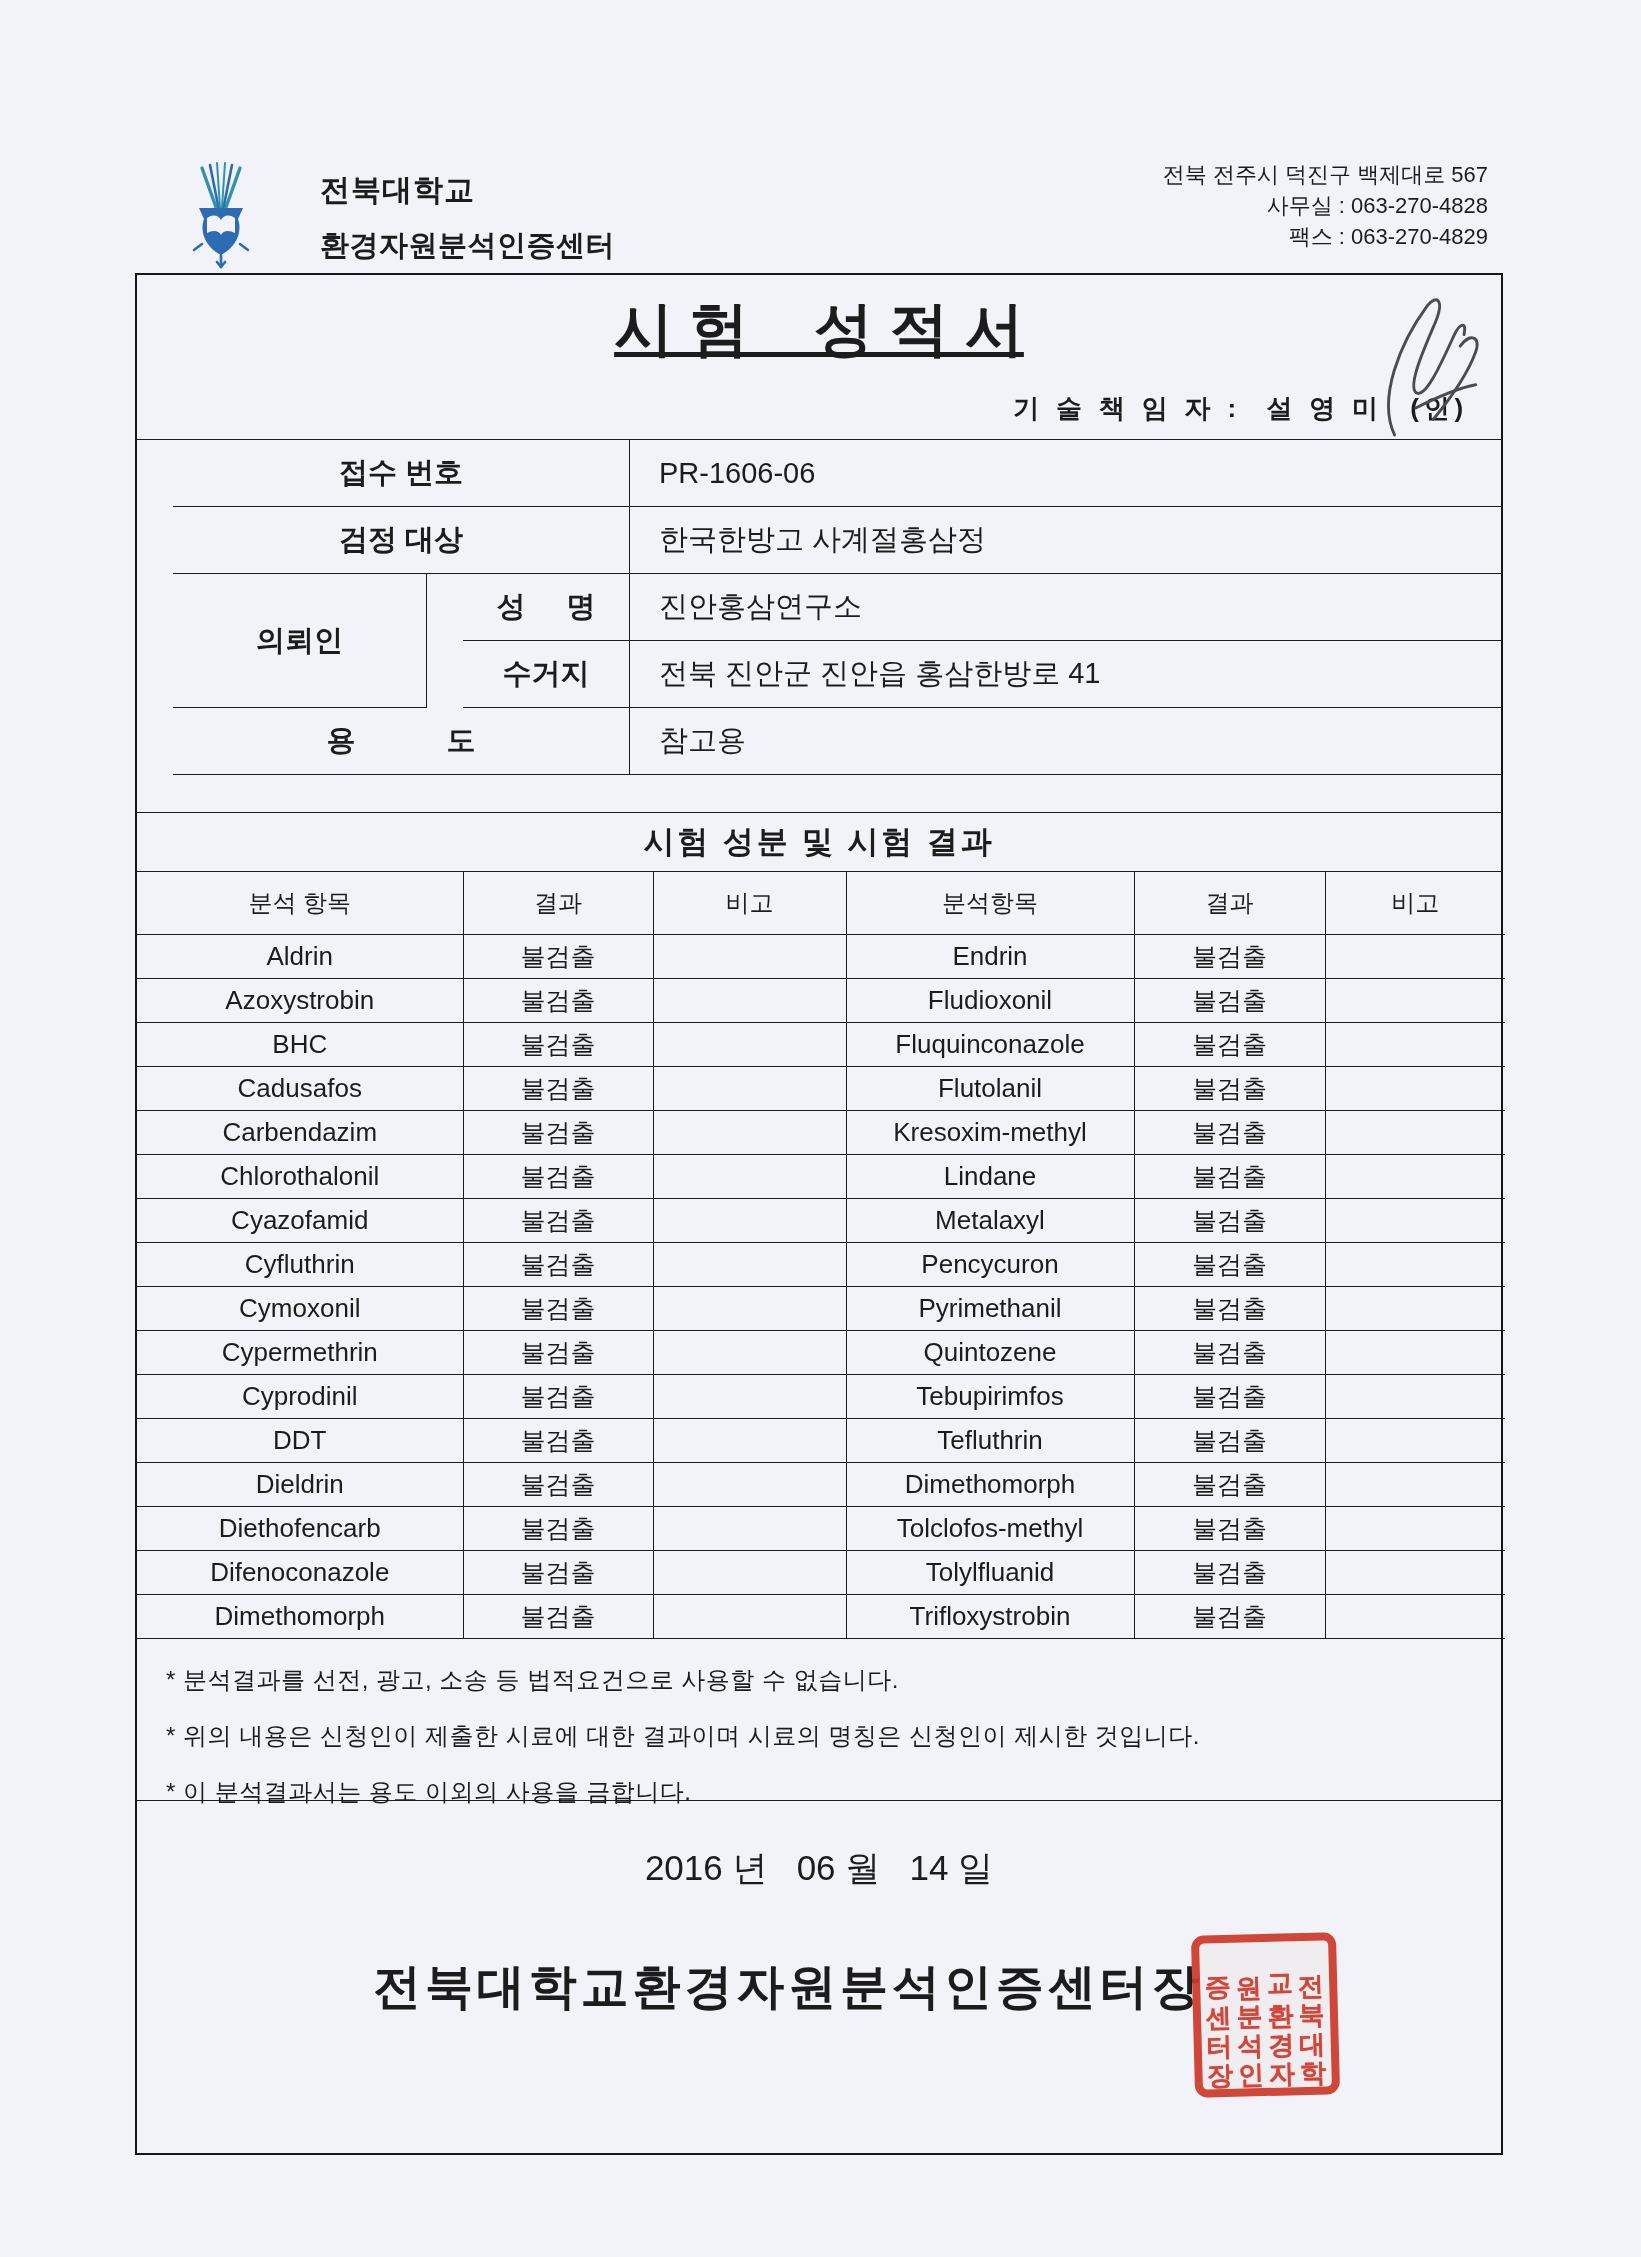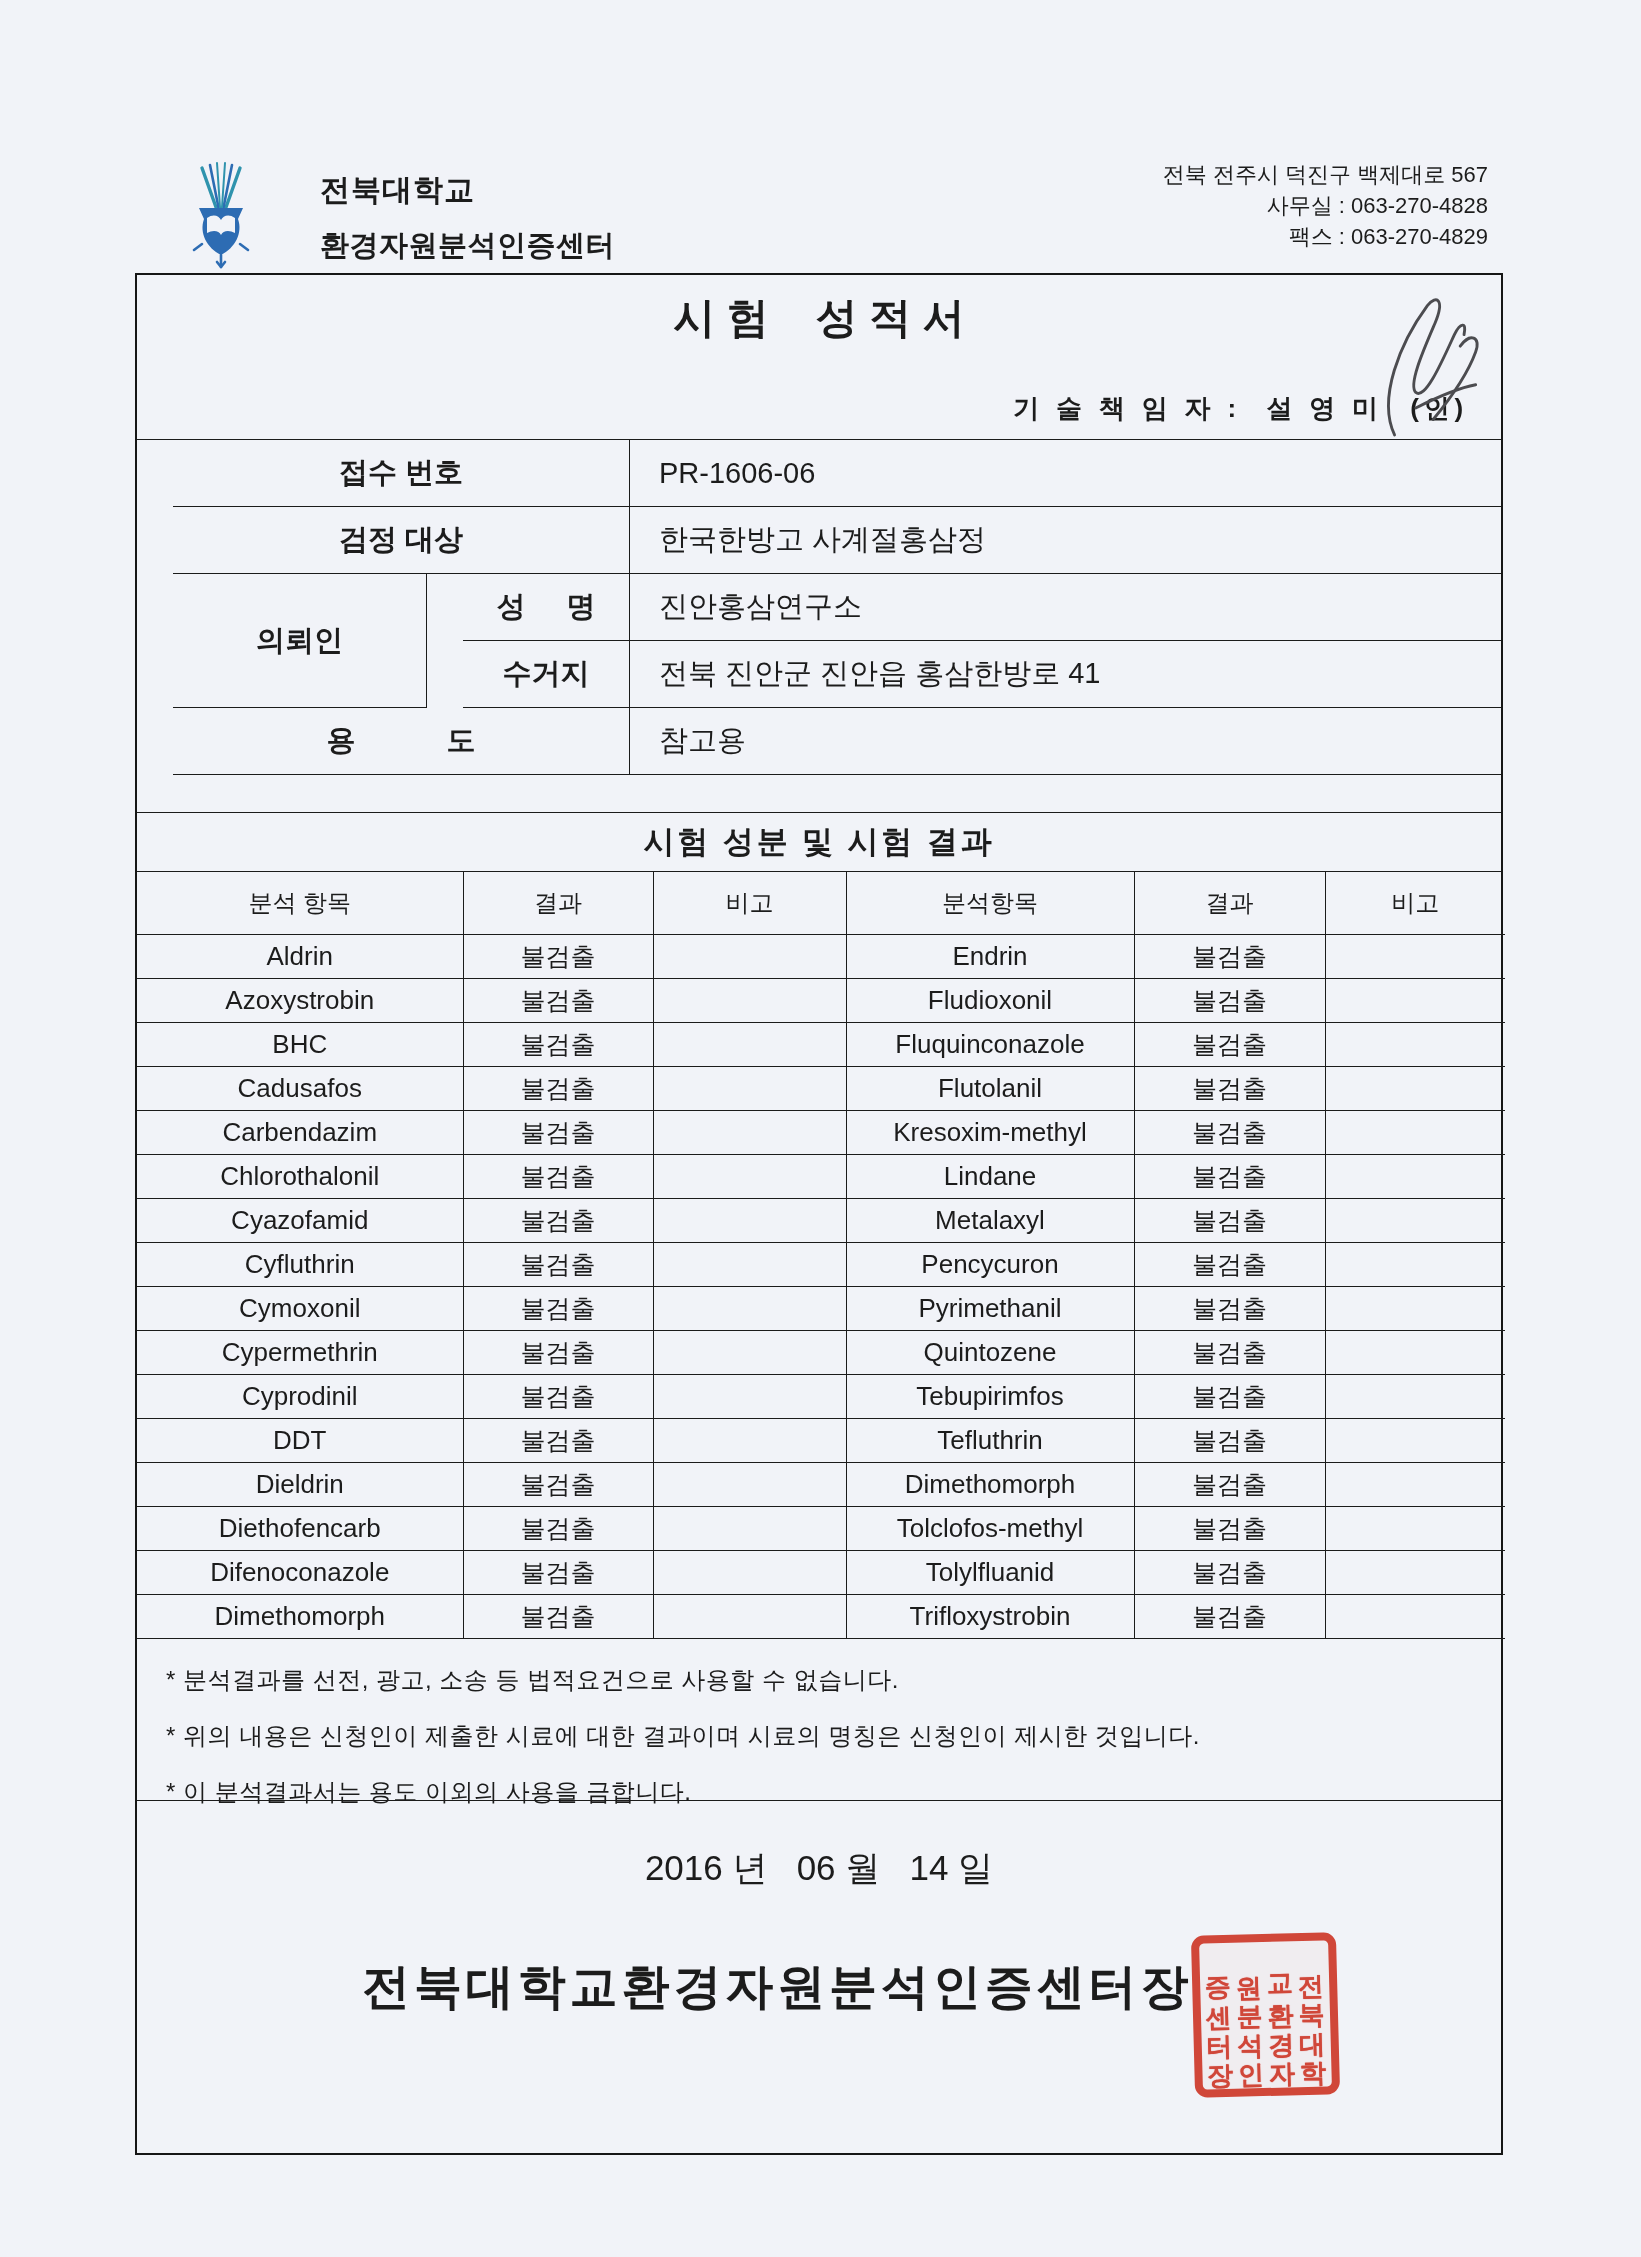--- a/index.html
+++ b/index.html
@@ -29,7 +29,7 @@
 
   
   .title-section{height:164px;position:relative;border-bottom:1.9px solid #1b1b1b;flex:0 0 auto;}
-  .doc-title{text-align:center;margin-top:15.4px;font-size:42px;font-weight:bold;}
+  .doc-title{text-align:center;margin-top:15.4px;font-size:59px;font-weight:bold;text-decoration:underline;}
   .approver-line{position:absolute;right:33px;bottom:13.5px;font-size:26px;font-weight:bold;letter-spacing:4.8px;}
   .approver-line .nm{margin-left:13.5px;}
   .approver-line .sl{margin-left:15.4px;}

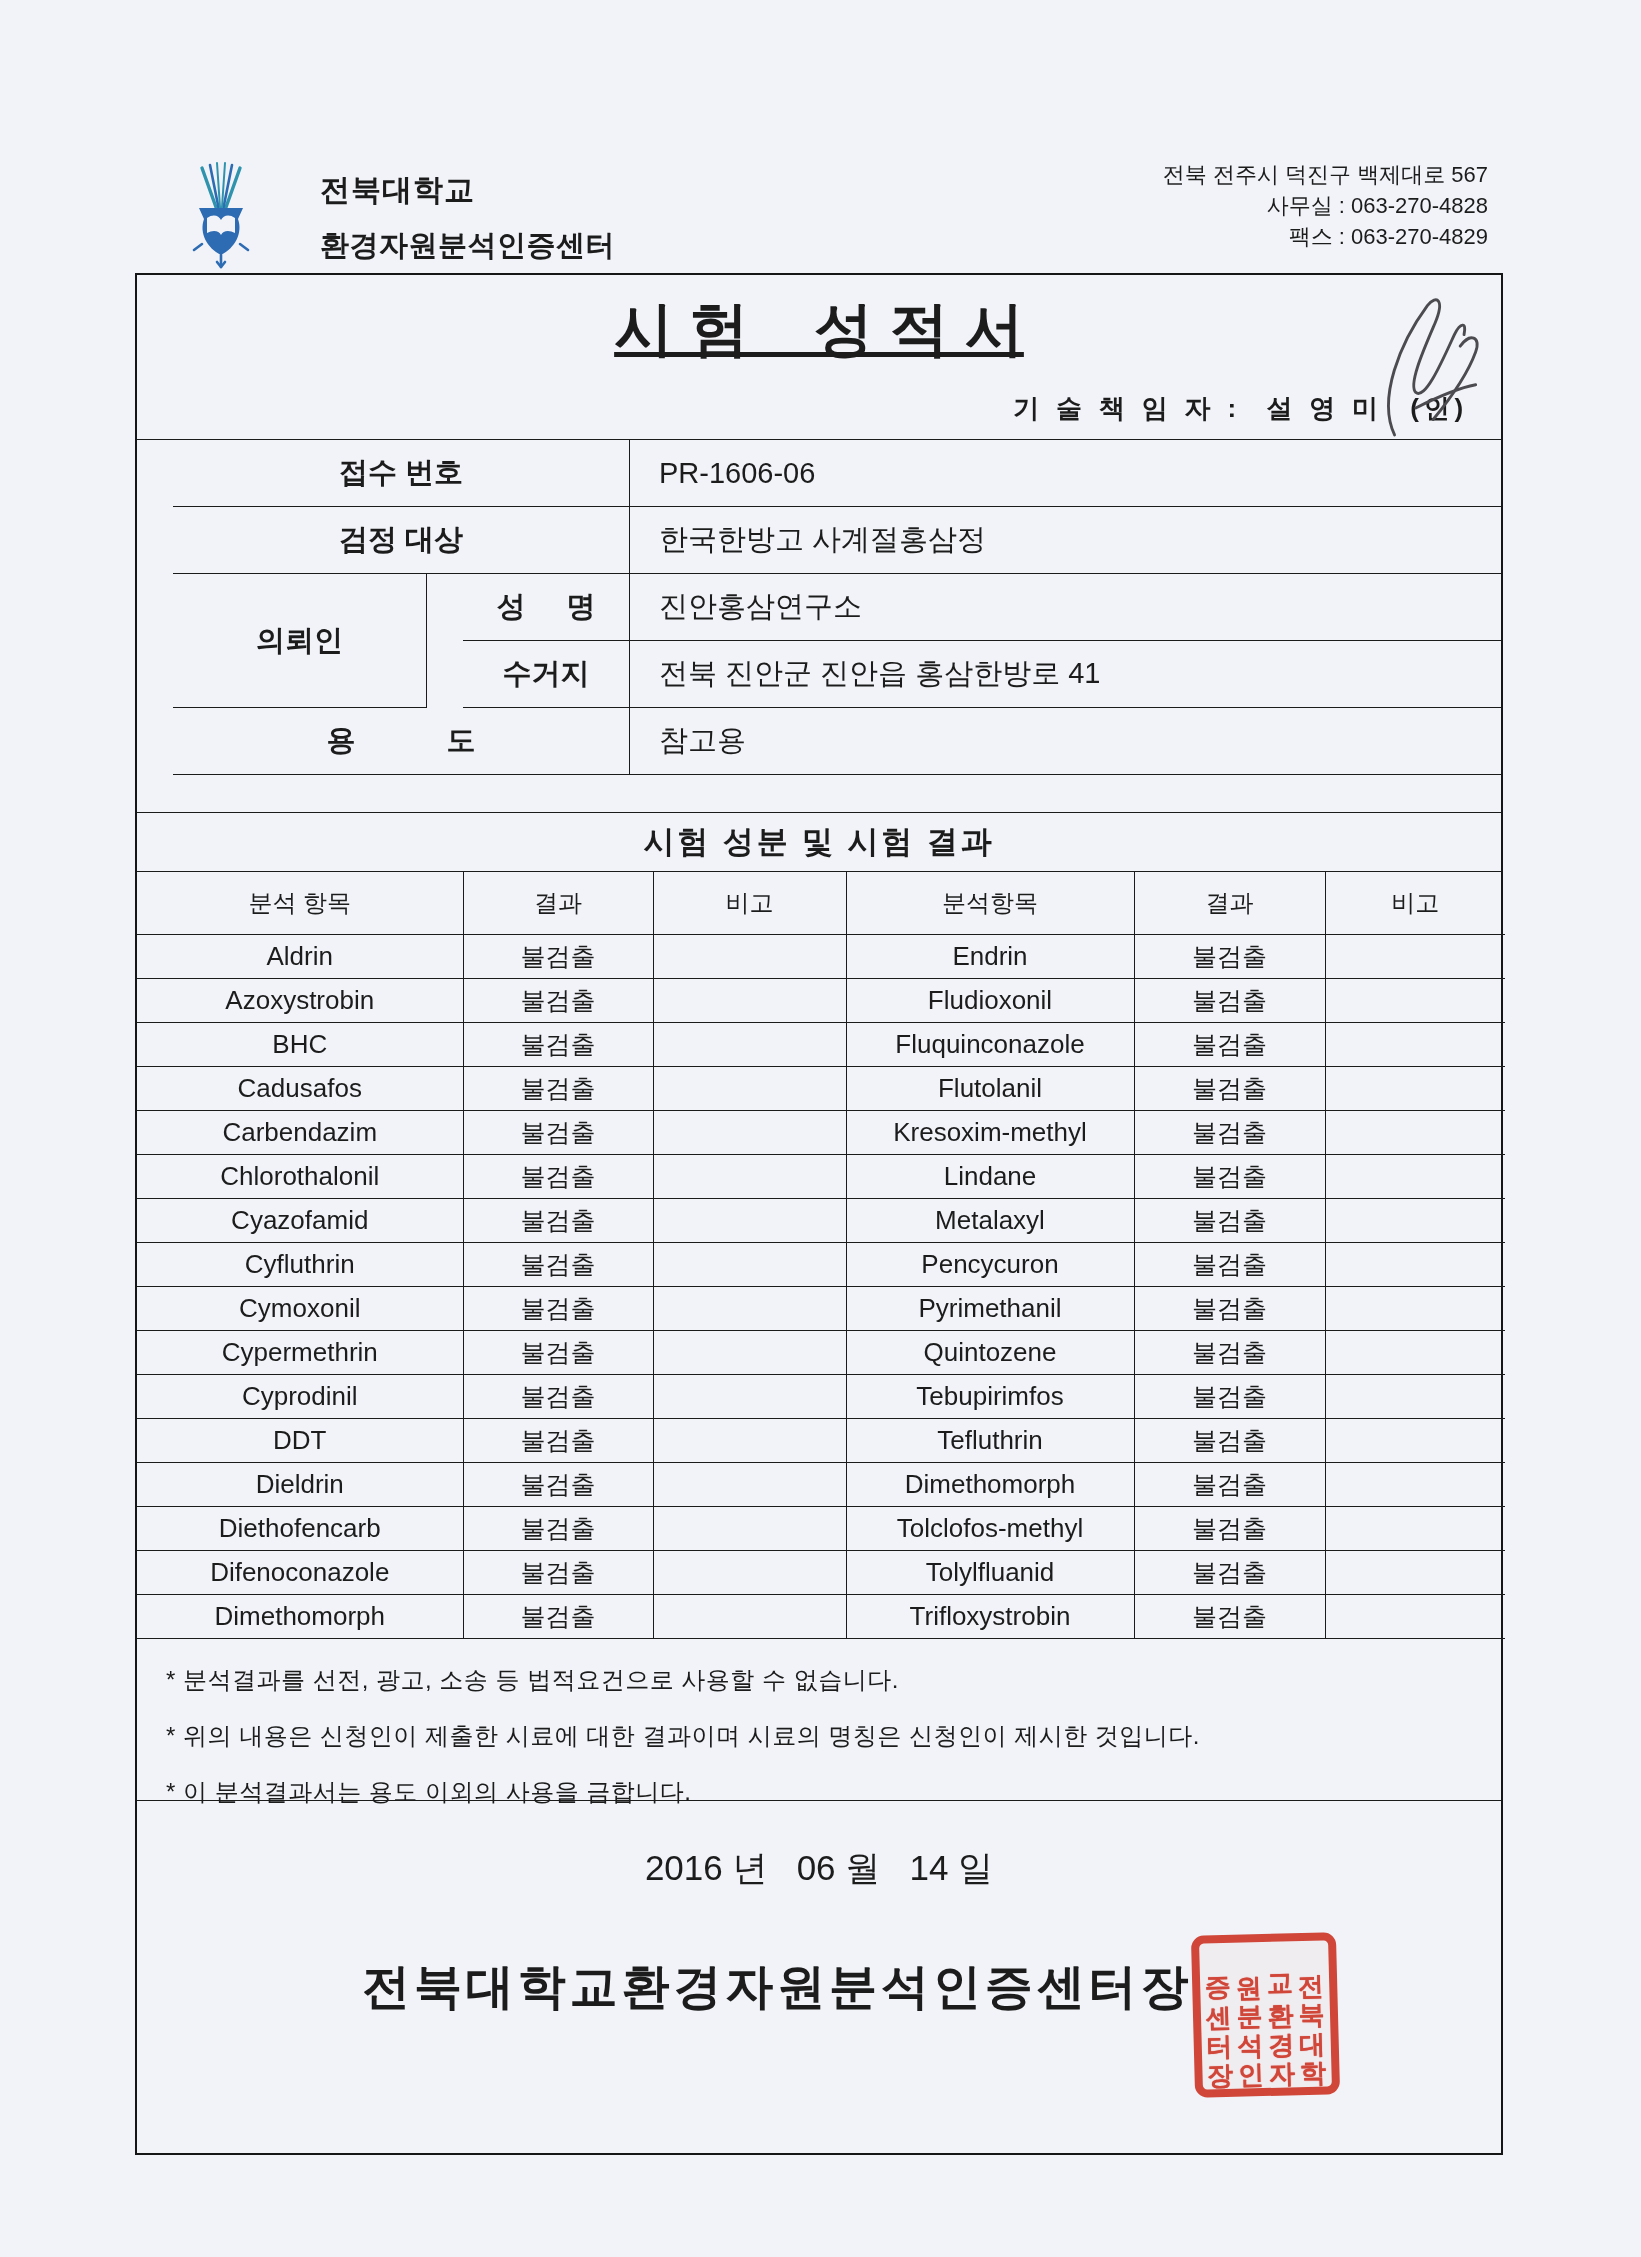--- a/index.html
+++ b/index.html
@@ -67,7 +67,7 @@
   
   .bottom-area{flex:1;position:relative;}
   .issue-date{position:absolute;top:44px;left:0;width:100%;text-align:center;font-size:35px;}
-  .issuer{position:absolute;top:154px;left:225px;font-size:48px;font-weight:bold;letter-spacing:3.9px;}
+  .issuer{position:absolute;top:154px;left:236px;font-size:48px;font-weight:bold;letter-spacing:3.9px;}
   .seal{
     position:absolute;top:133px;left:1056px;width:145px;height:162px;box-sizing:border-box;
     border:8.7px solid #ce3a2b;border-radius:12.6px;

